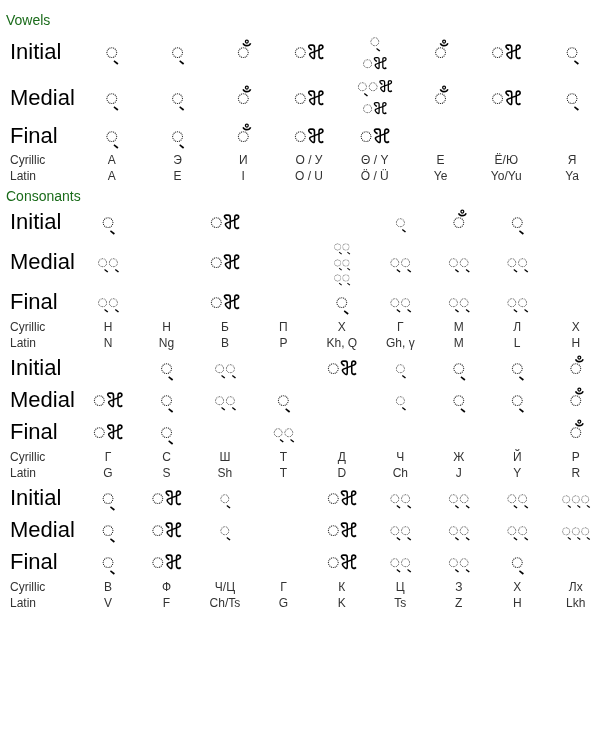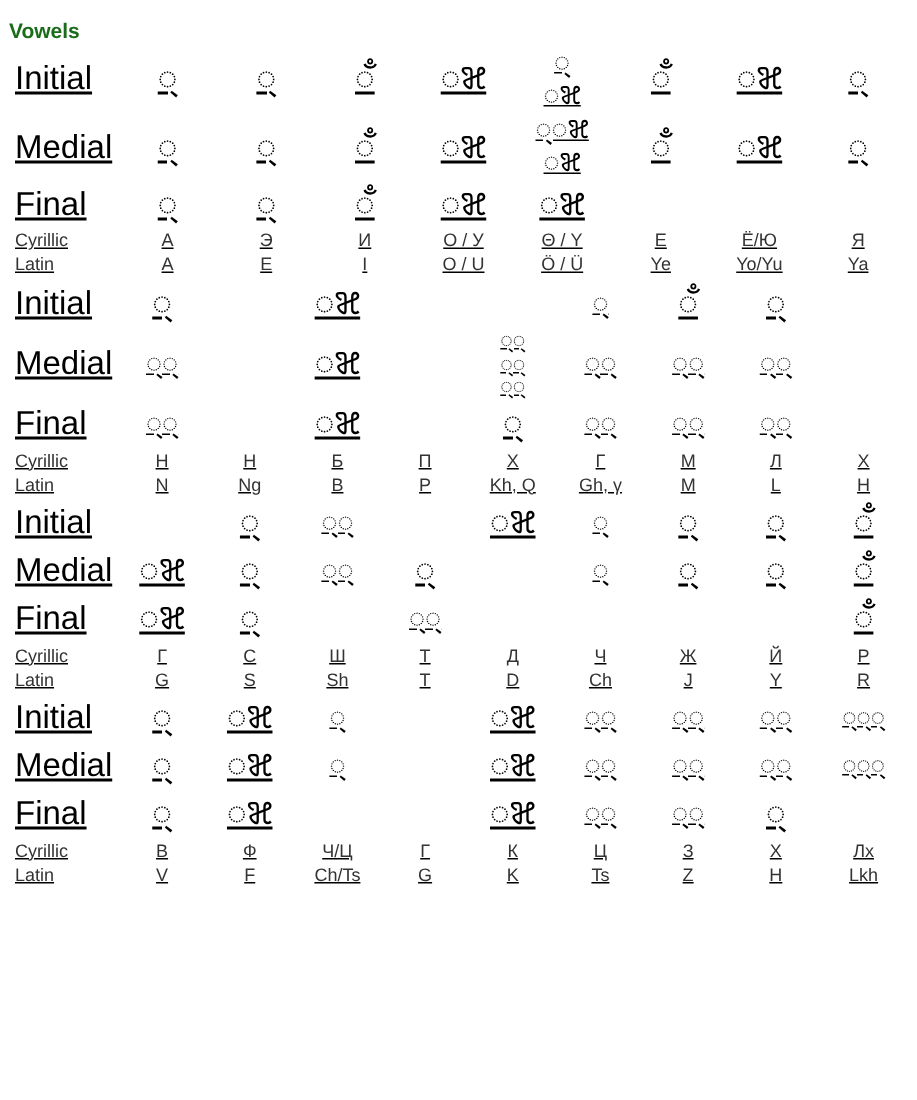--- a/index.html
+++ b/index.html
@@ -14,7 +14,7 @@
     }
     .section-title {
       color: #1a6b1a;
-      font-weight: bold;
+      font-weight: normal;
       font-size: 14px;
       margin-bottom: 2px;
       margin-top: 4px;

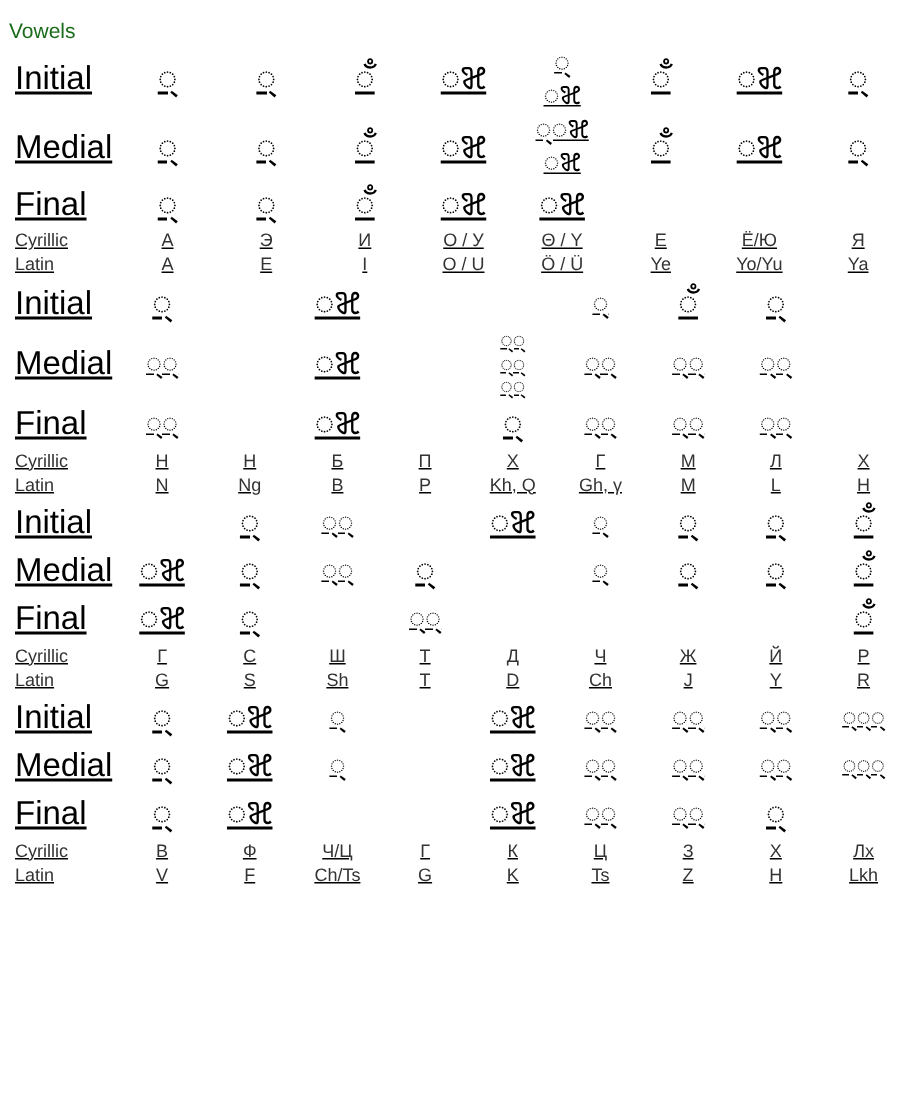--- a/index.html
+++ b/index.html
@@ -23,7 +23,6 @@
       border-collapse: collapse;
       width: 100%;
       margin-bottom: 2px;
-      text-decoration: underline;
     }
     td {
       padding: 1px 4px;

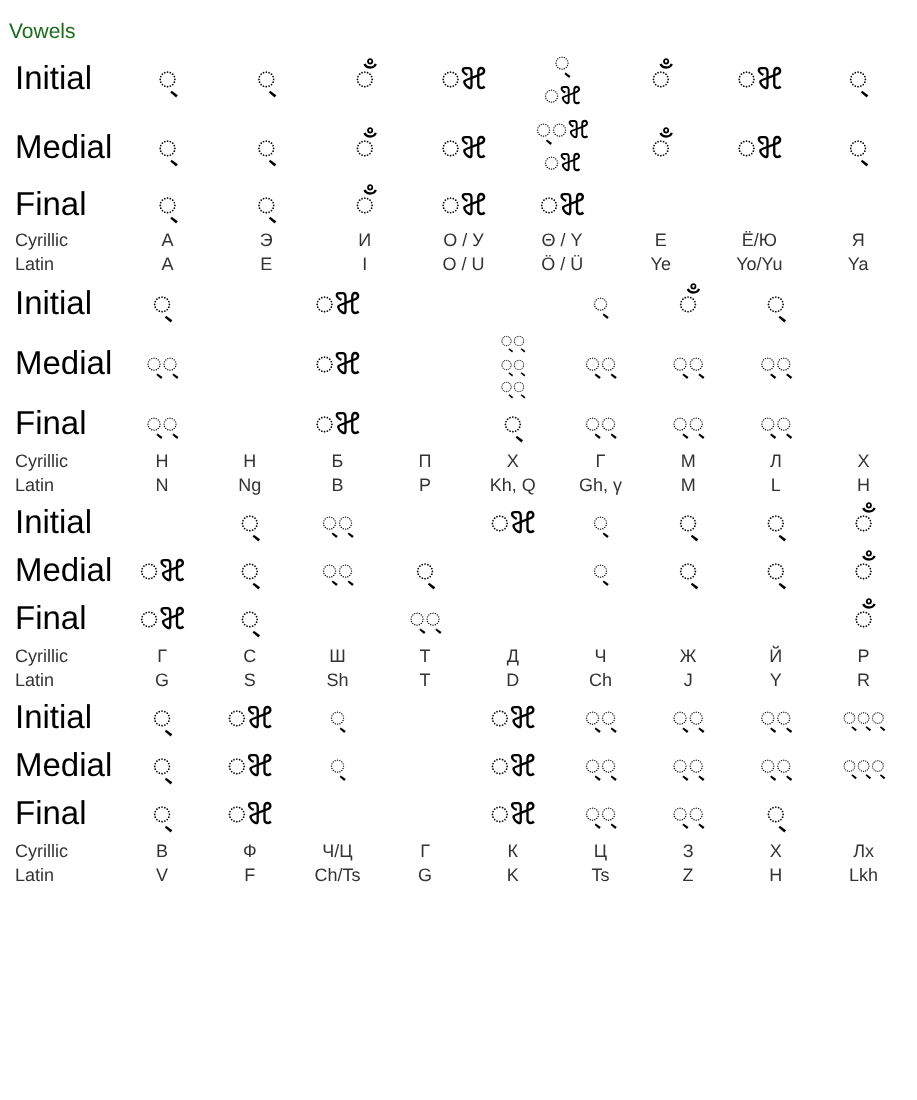--- a/index.html
+++ b/index.html
@@ -125,6 +125,7 @@
 </div>
 
 <div>
+  <div class="section-title">Consonants</div>
 
   <table>
     <tbody>

